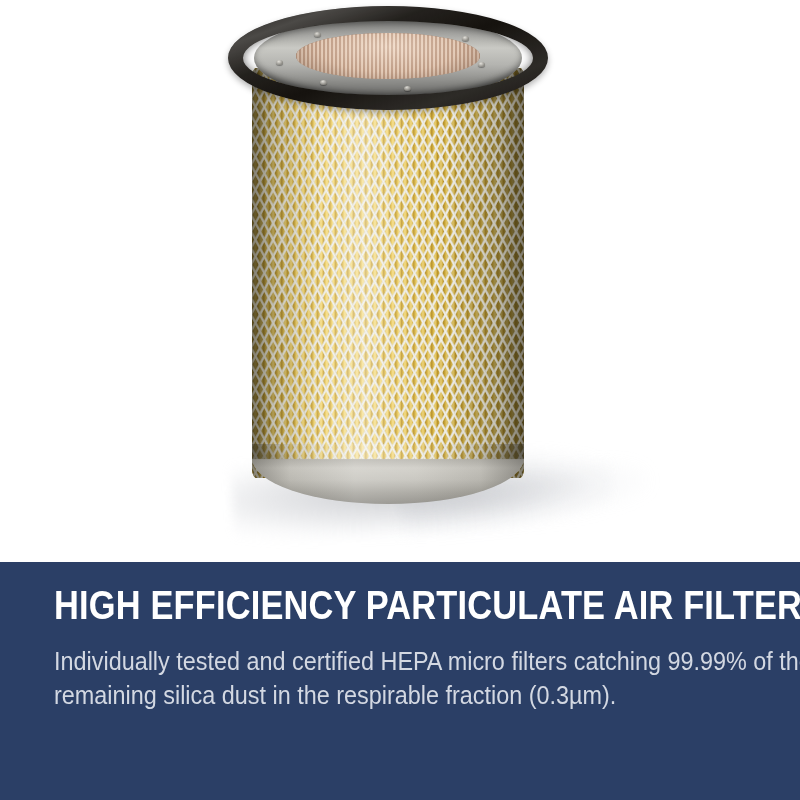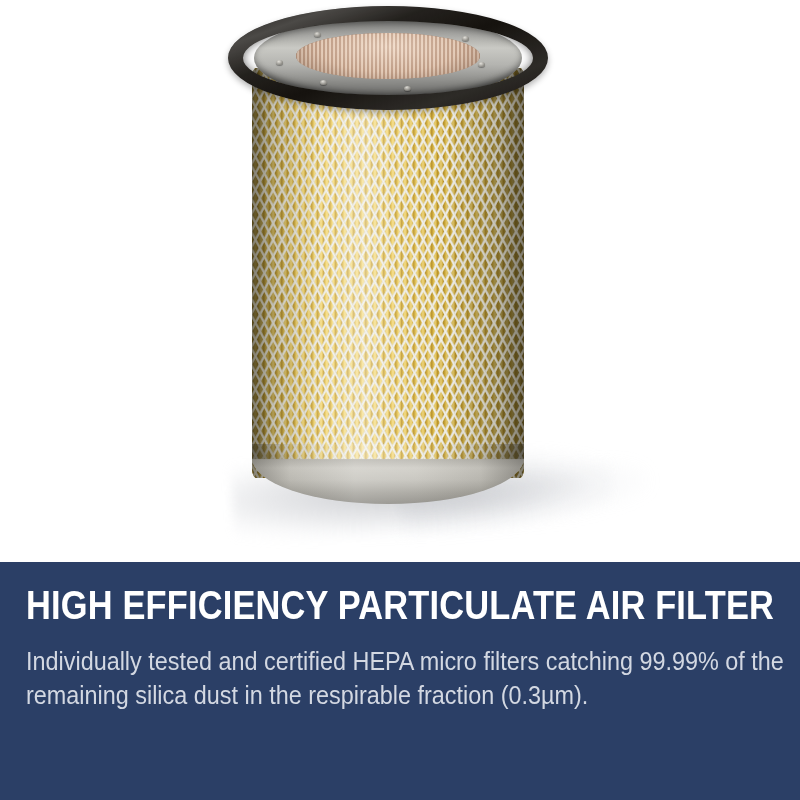--- a/index.html
+++ b/index.html
@@ -298,6 +298,7 @@
   }
   .banner-inner {
     padding: 22px 16px 0 26px;
+    margin-left: 28px;
   }
   .headline {
     margin: 0;

